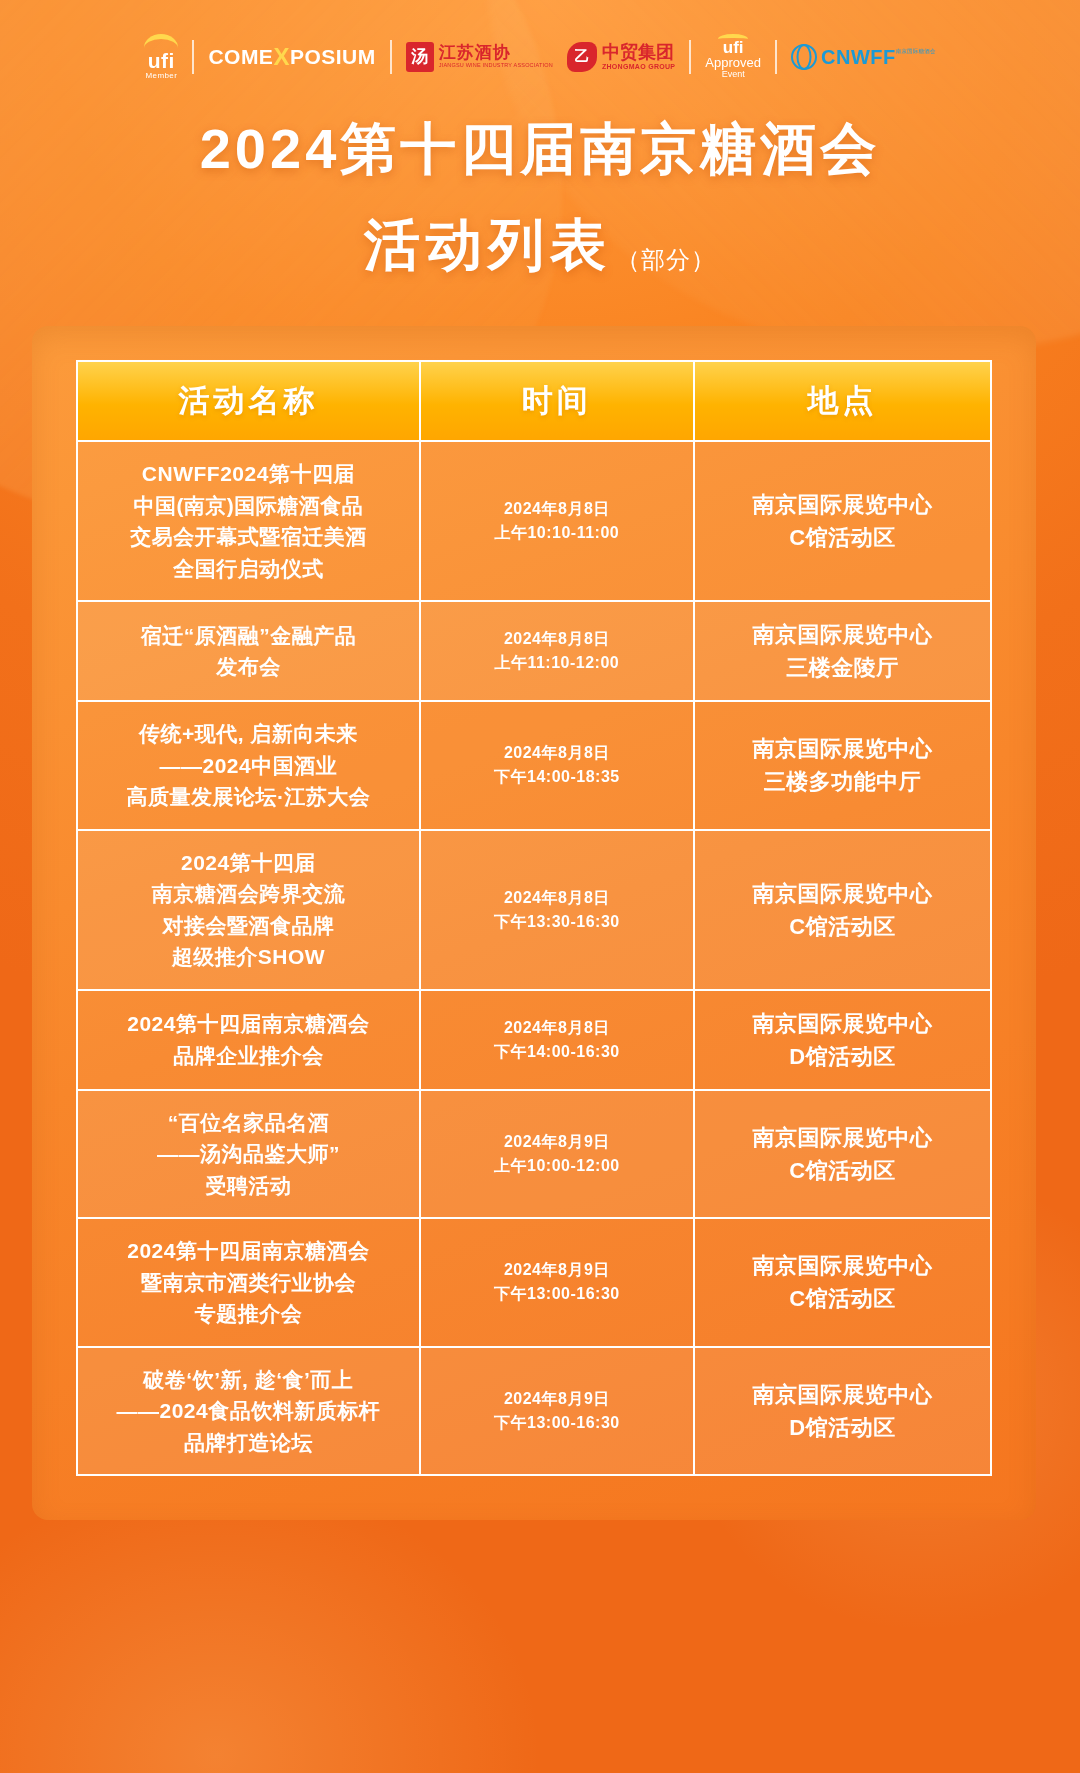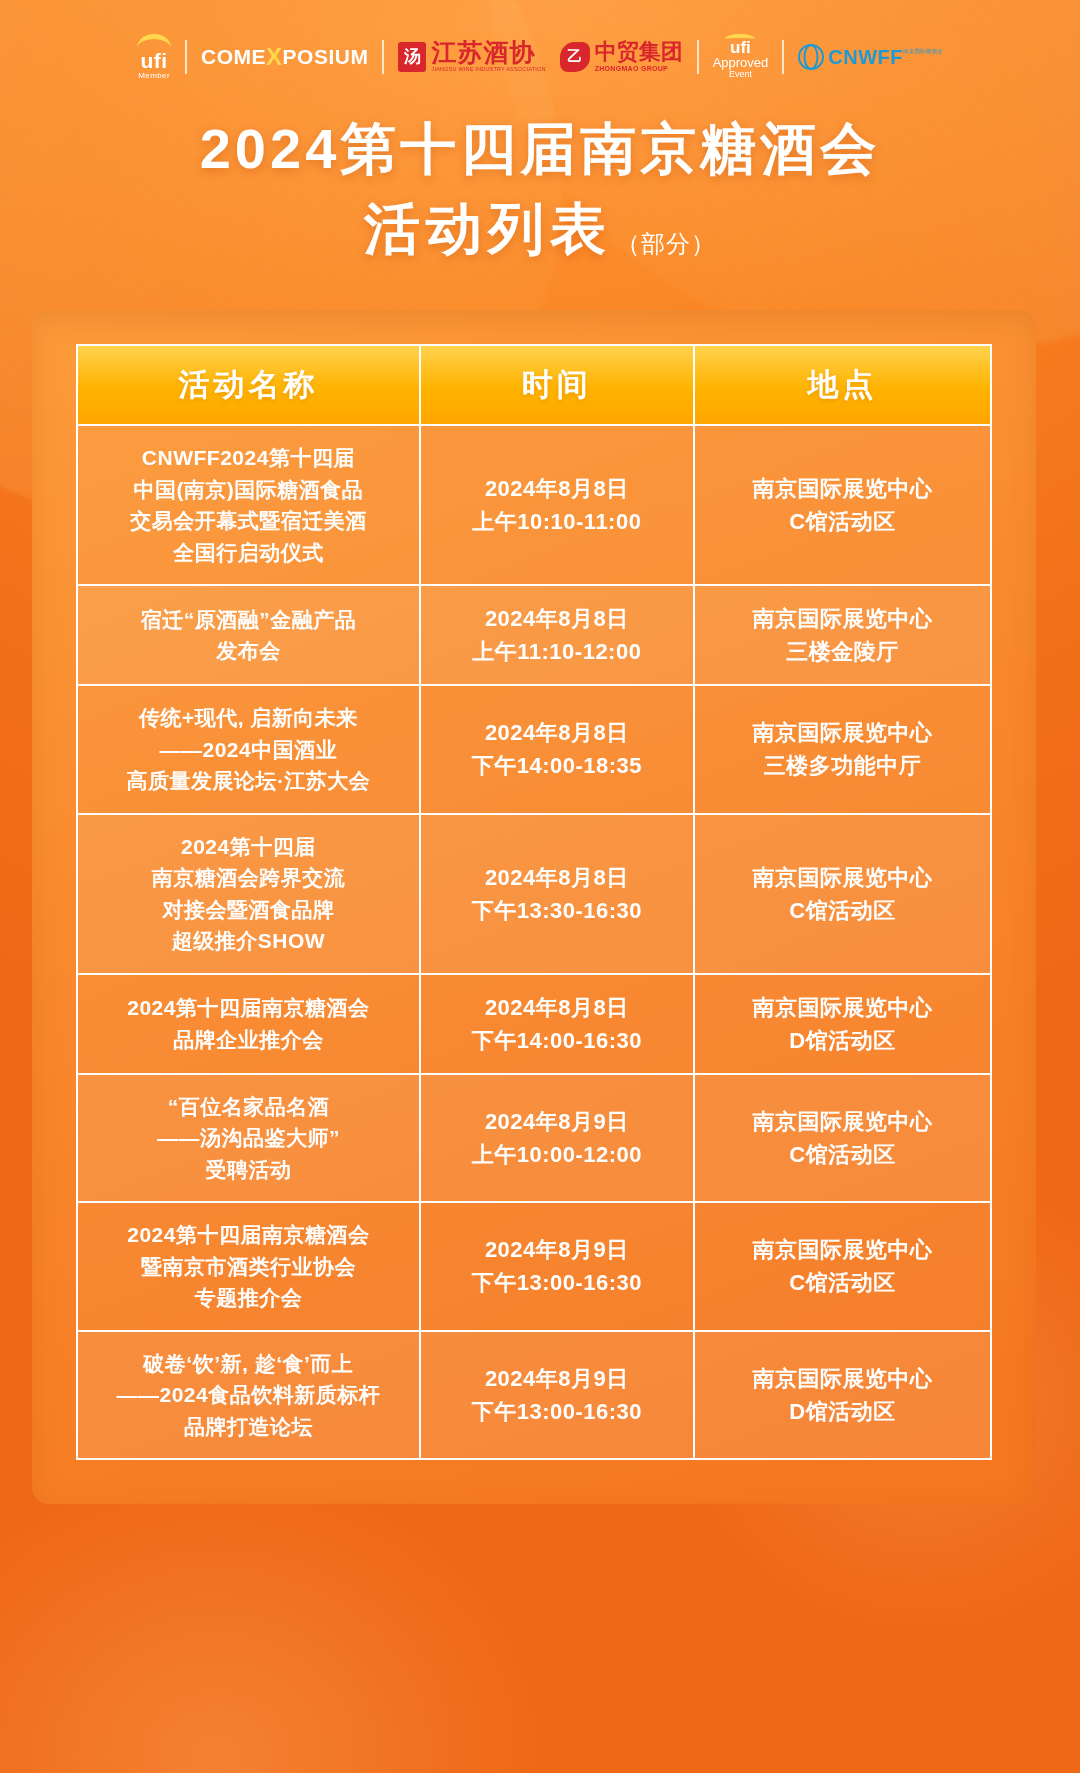--- a/index.html
+++ b/index.html
@@ -134,7 +134,7 @@
     display: flex; align-items: center; justify-content: center;
   }
   .logo-js .txtwrap { display:flex; flex-direction:column; line-height:1; }
-  .logo-js .cn { font-size: 25px; font-weight: 700; color: #d9262c; letter-spacing:1px;}
+  .logo-js .cn { font-size: 17px; font-weight: 700; color: #d9262c; letter-spacing:1px;}
   .logo-js .en { font-size: 5.5px; color: #d9262c; letter-spacing: 0.2px; margin-top:2px;}
 
   

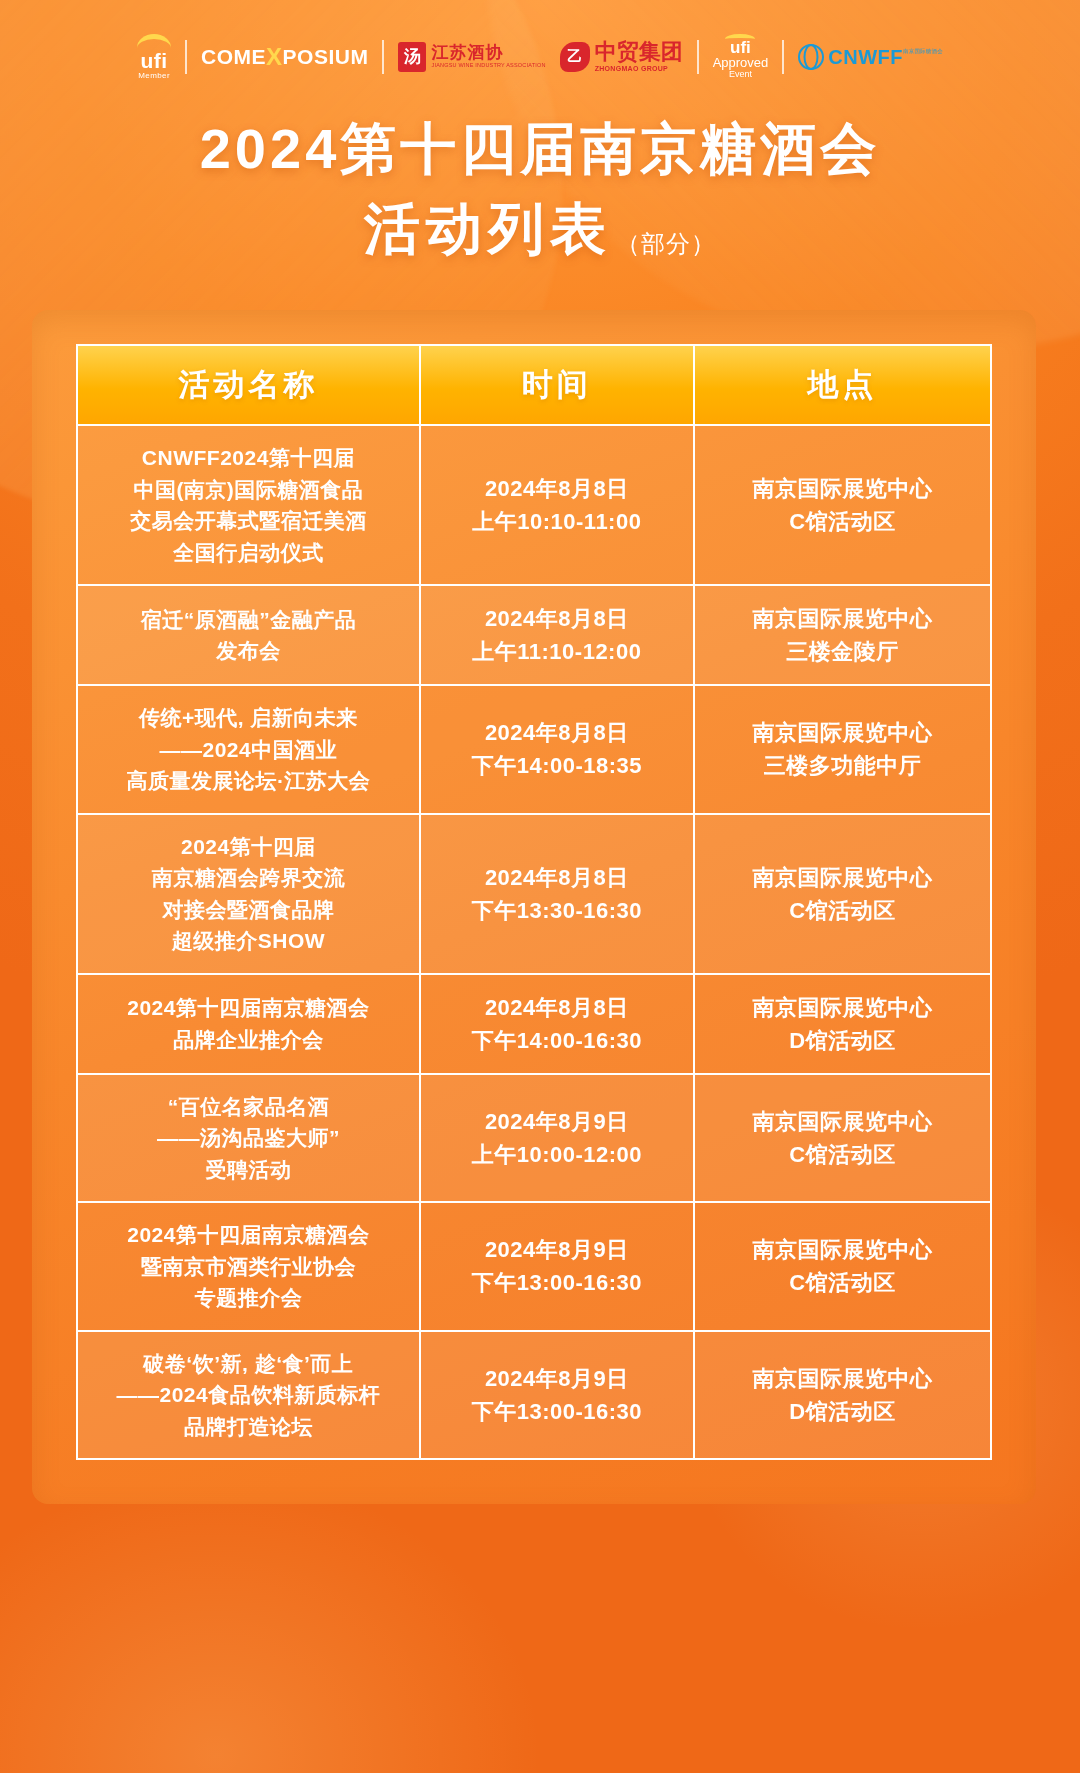--- a/index.html
+++ b/index.html
@@ -147,7 +147,7 @@
     display:flex; align-items:center; justify-content:center;
   }
   .logo-zm .txtwrap { display:flex; flex-direction:column; line-height:1; }
-  .logo-zm .cn { font-size: 22px; font-weight: 700; color: #d9262c; }
+  .logo-zm .cn { font-size: 18px; font-weight: 700; color: #d9262c; }
   .logo-zm .en { font-size: 7px; font-weight:700; color: #d9262c; letter-spacing:0.3px; margin-top:2px;}
 
   

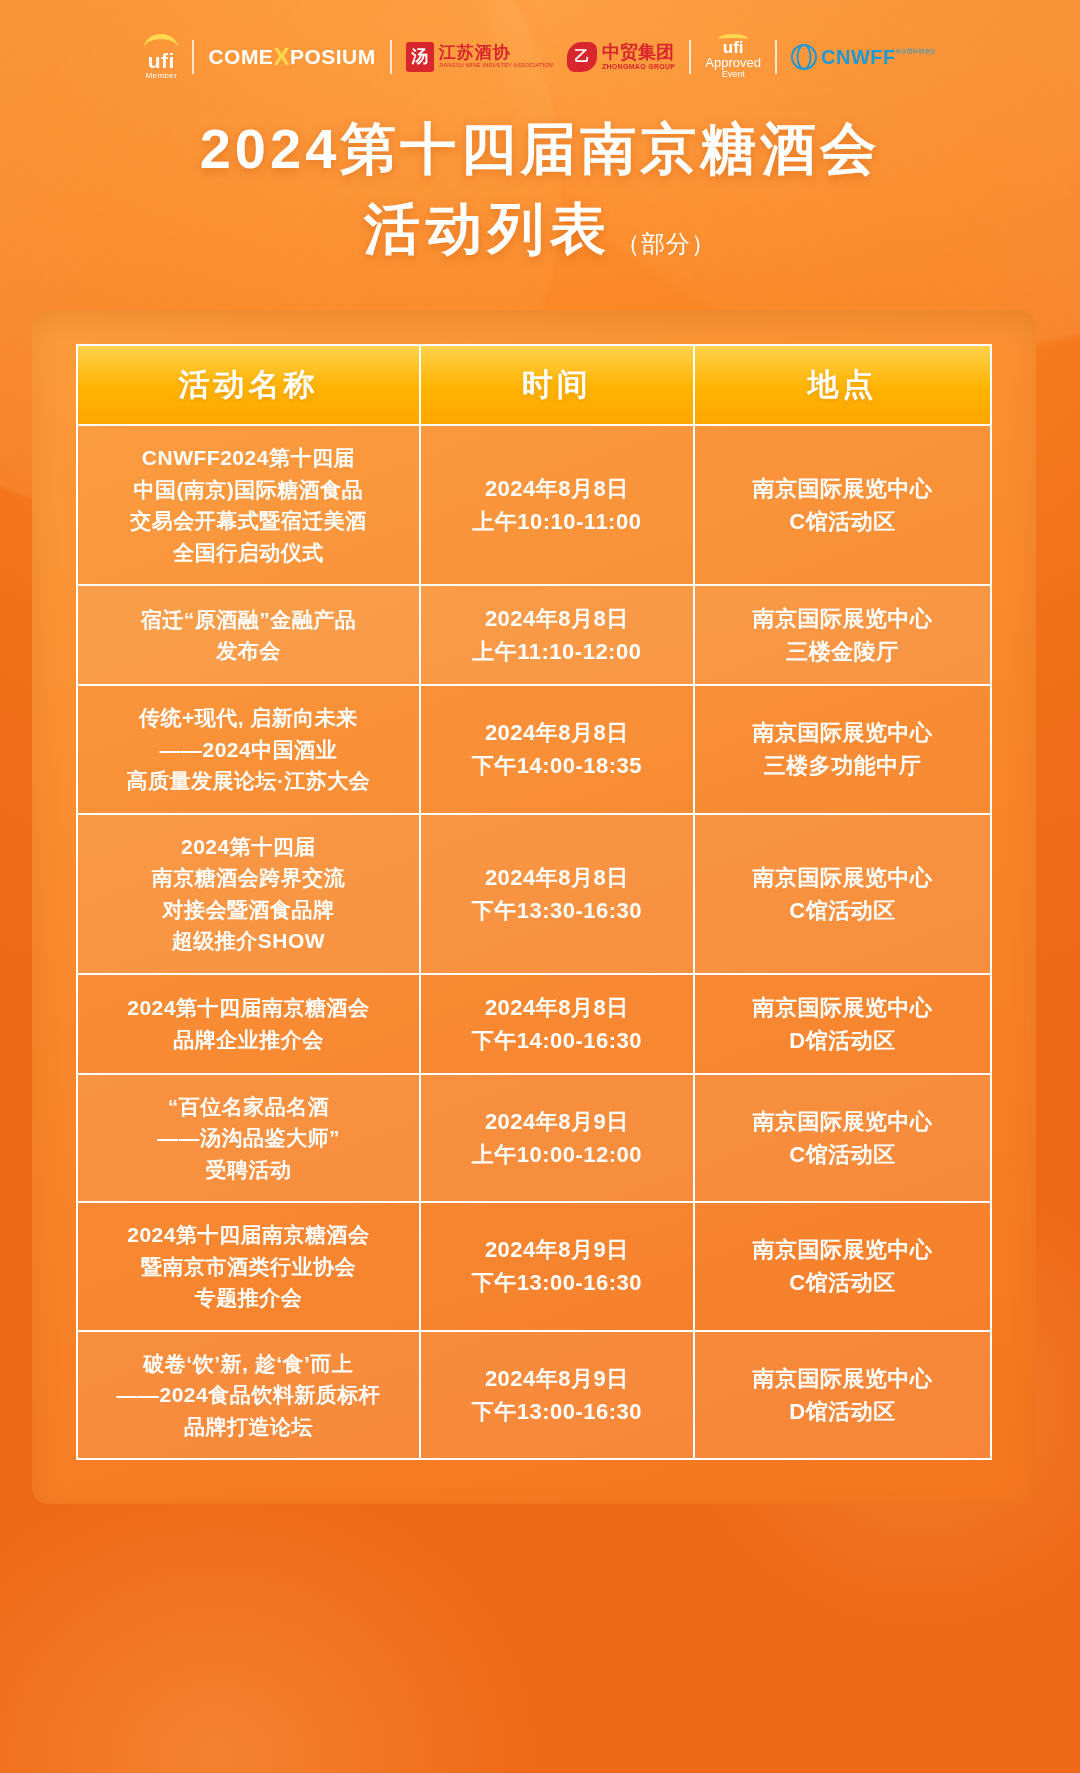--- a/index.html
+++ b/index.html
@@ -195,7 +195,7 @@
     align-items: flex-end;
     justify-content: center;
     gap: 4px;
-    margin-top: 8px;
+    margin-top: 24px;
   }
   .title-sub {
     font-size: 56px;

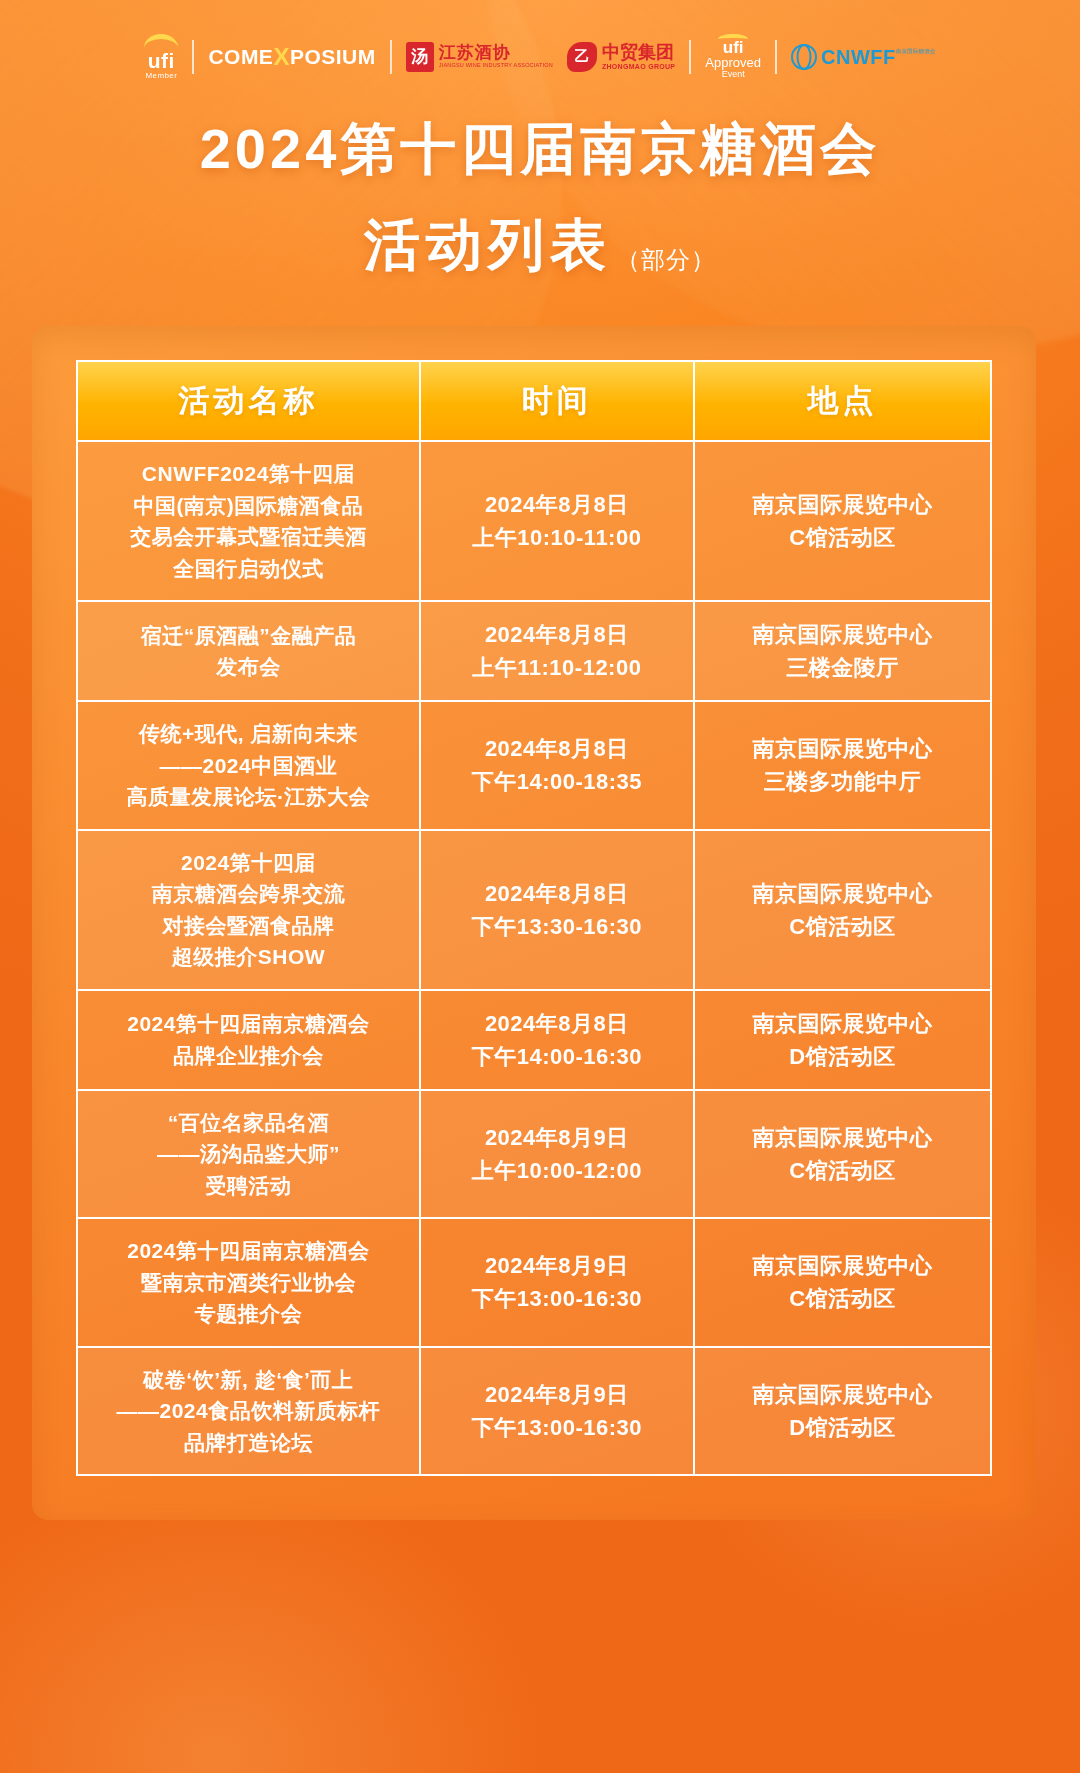--- a/index.html
+++ b/index.html
@@ -251,7 +251,7 @@
   tbody tr:nth-child(even) td { background: rgba(255,255,255,0.11); }
 
   td.name { font-size: 21px; letter-spacing: 0.5px; }
-  td.time { font-size: 22px; letter-spacing: 0.5px; }
+  td.time { font-size: 16px; letter-spacing: 0.5px; }
   td.place { font-size: 22px; letter-spacing: 0.5px; }
 
   .cell-line { display: block; white-space: nowrap; }

